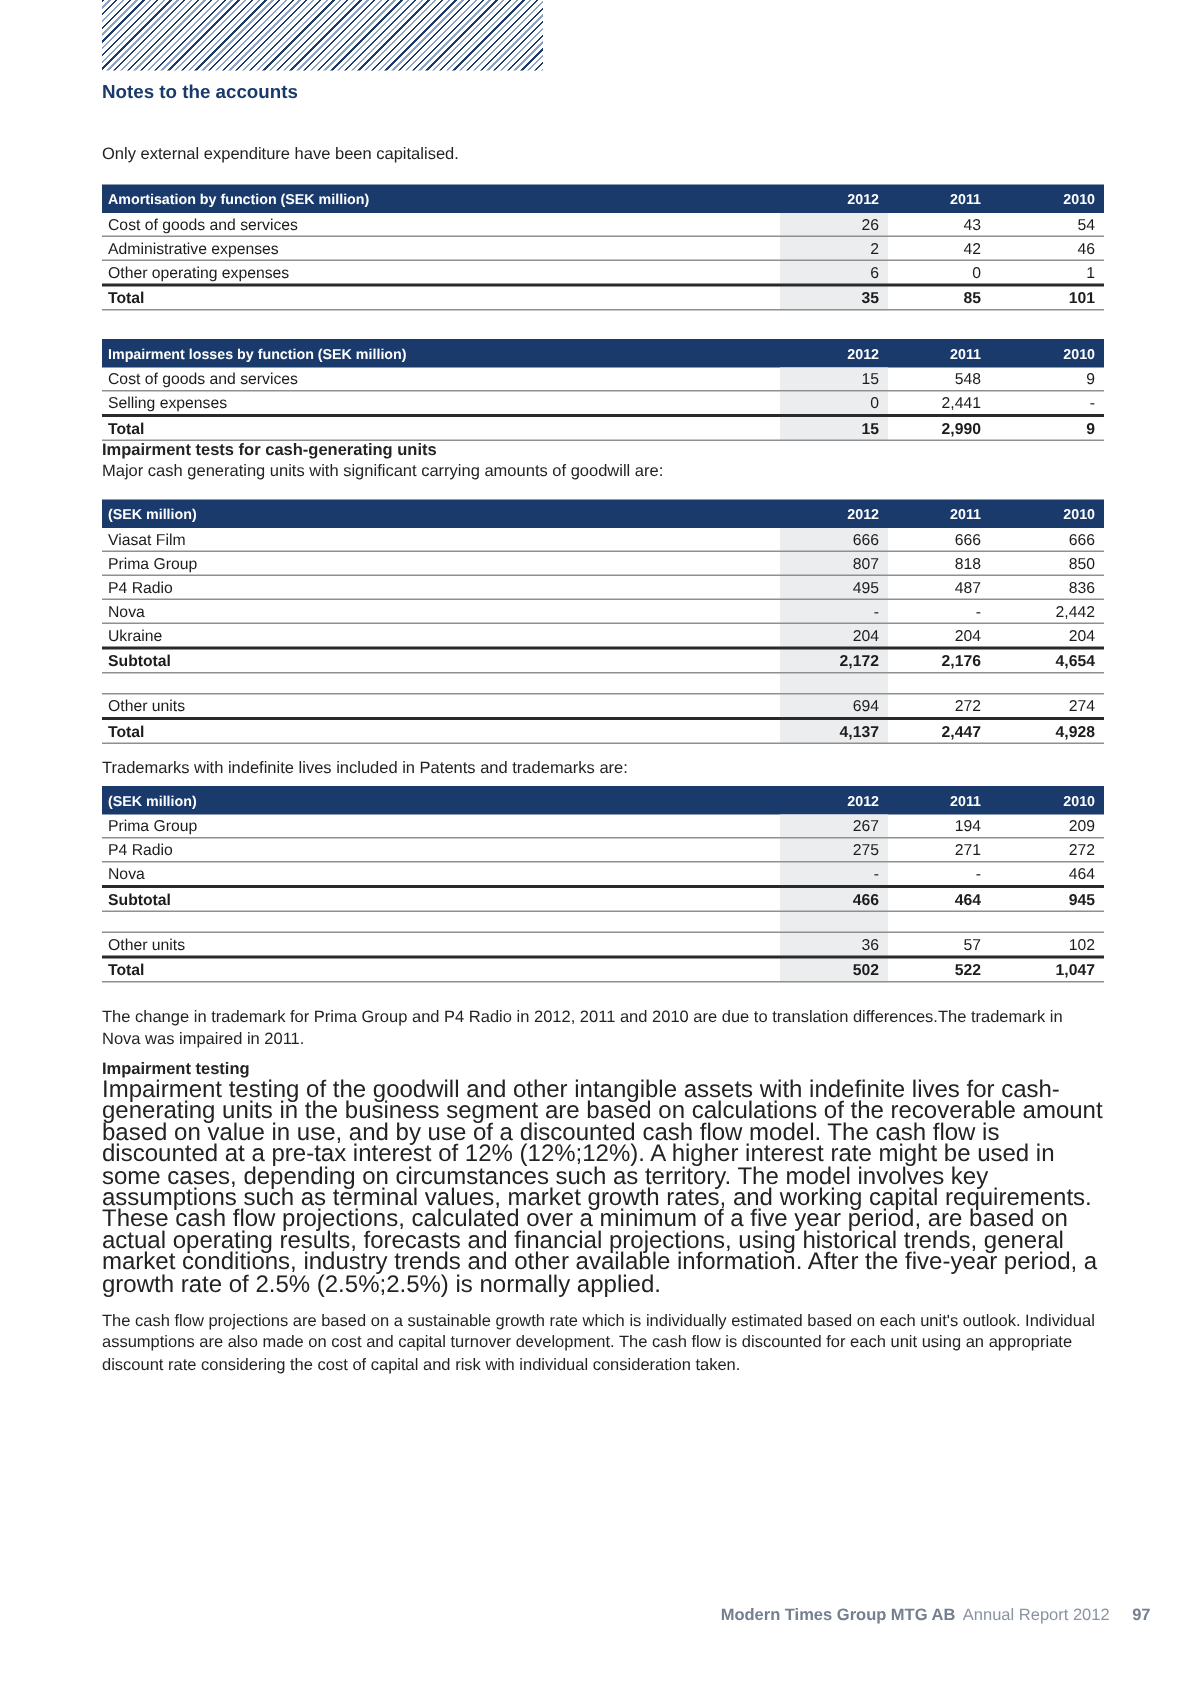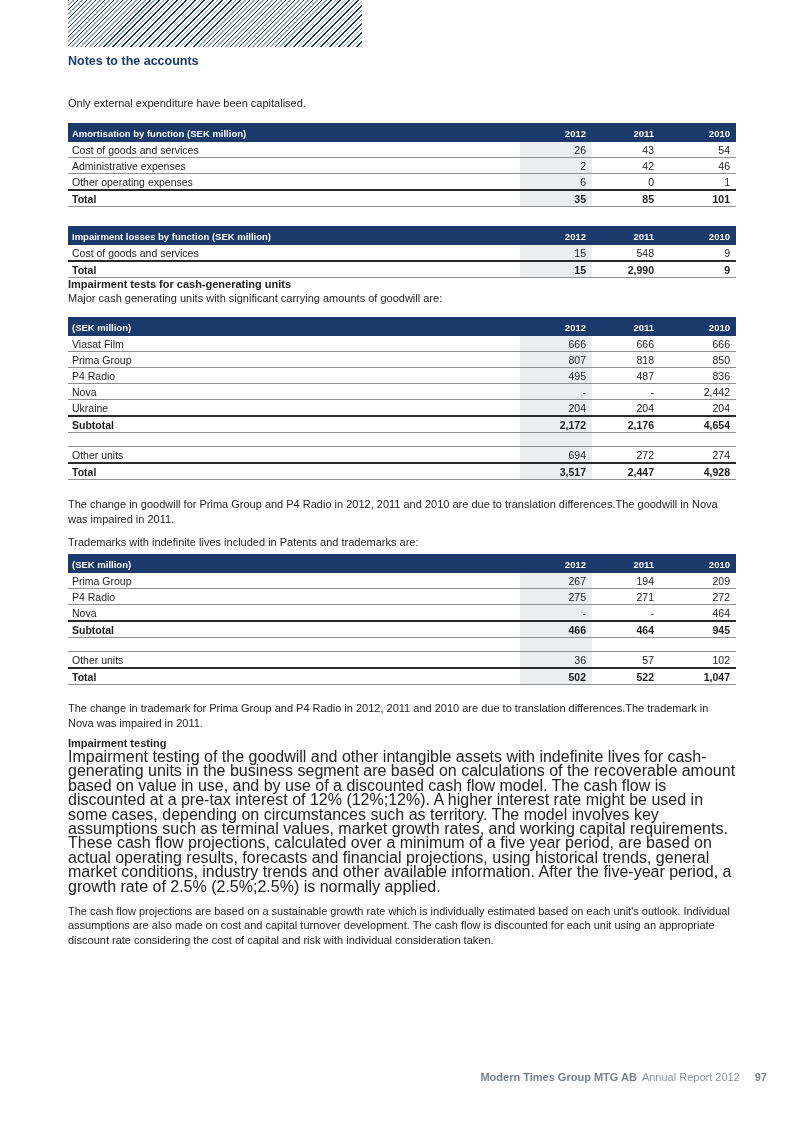--- a/index.html
+++ b/index.html
@@ -143,6 +143,12 @@
             <td class="num">548</td>
             <td class="num">9</td>
           </tr>
+          <tr>
+            <td class="lbl">Selling expenses</td>
+            <td class="num c2012">0</td>
+            <td class="num">2,441</td>
+            <td class="num">-</td>
+          </tr>
           <tr class="total">
             <td class="lbl">Total</td>
             <td class="num c2012">15</td>

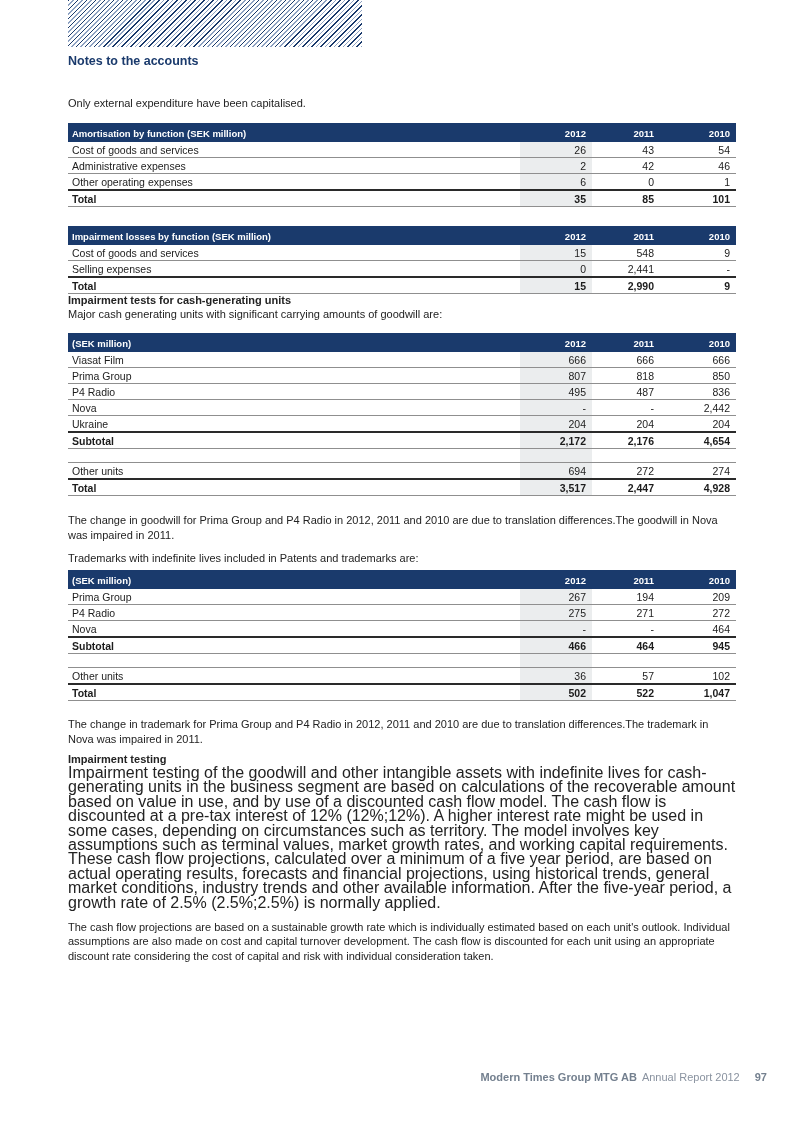--- a/index.html
+++ b/index.html
@@ -227,7 +227,7 @@
           </tr>
           <tr class="total">
             <td class="lbl">Total</td>
-            <td class="num c2012">3,517</td>
+            <td class="num c2012">4,137</td>
             <td class="num">2,447</td>
             <td class="num">4,928</td>
           </tr>

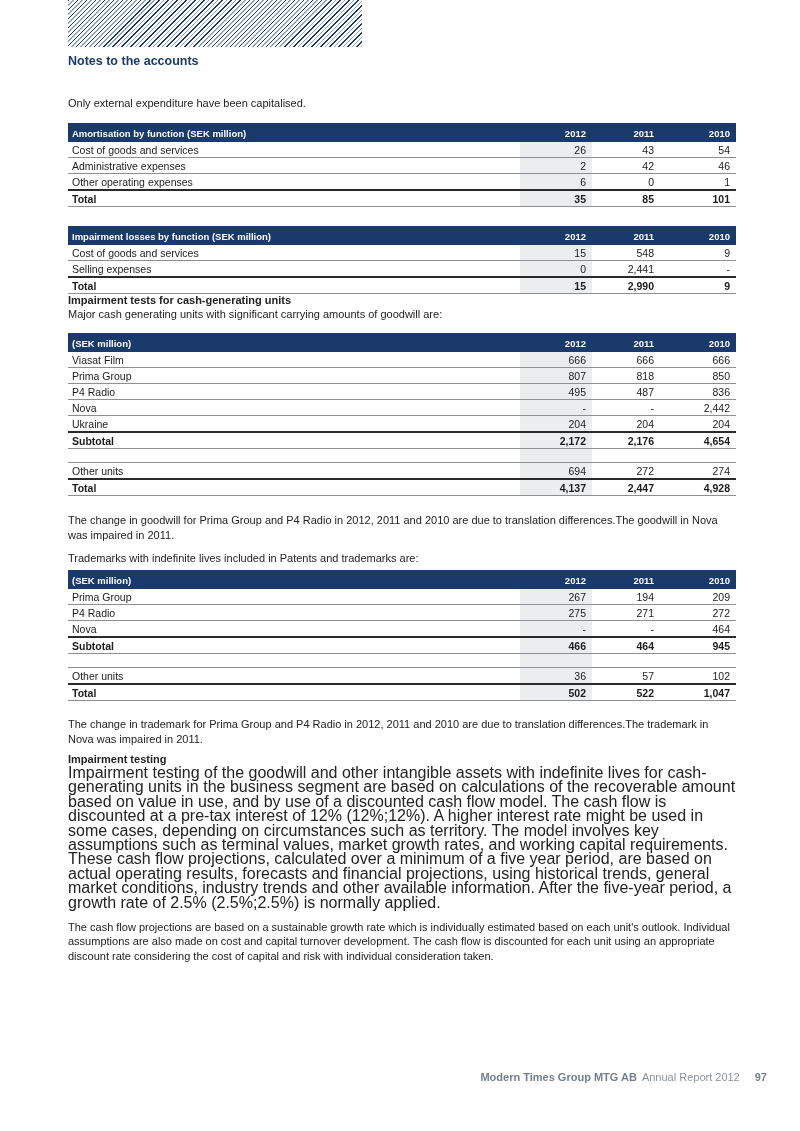--- a/index.html
+++ b/index.html
@@ -234,7 +234,6 @@
         </tbody>
       </table>
 
-    <div class="p-goodwill">The change in goodwill for Prima Group and P4 Radio in 2012, 2011 and 2010 are due to translation differences.The goodwill in Nova was impaired in 2011.</div>
 
     <div class="p-trademarks">Trademarks with indefinite lives included in Patents and trademarks are:</div>
 

